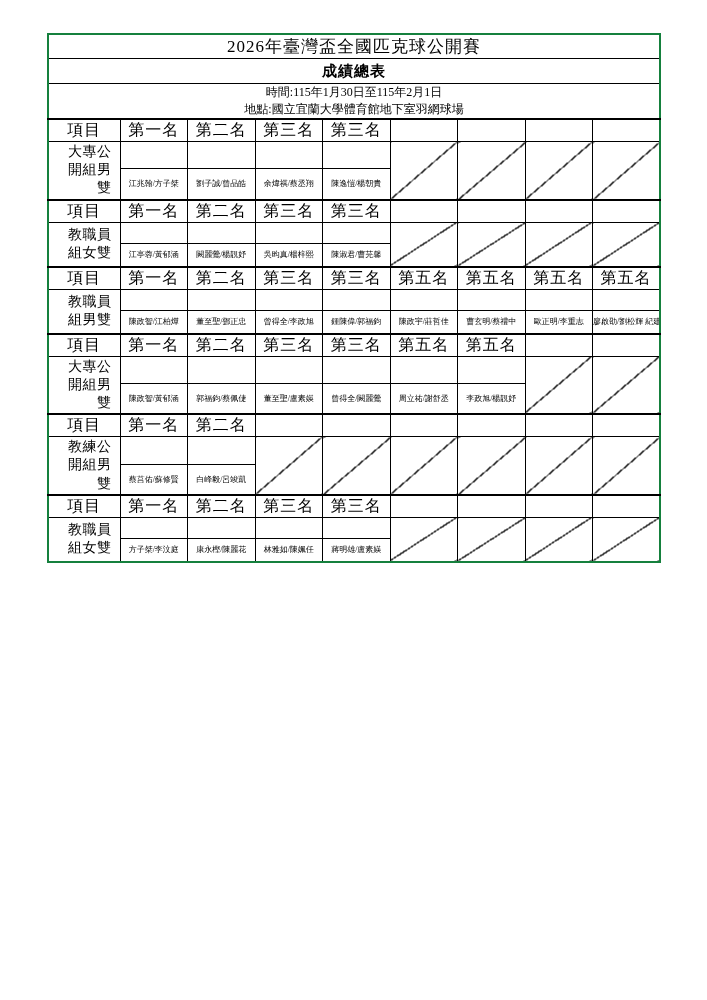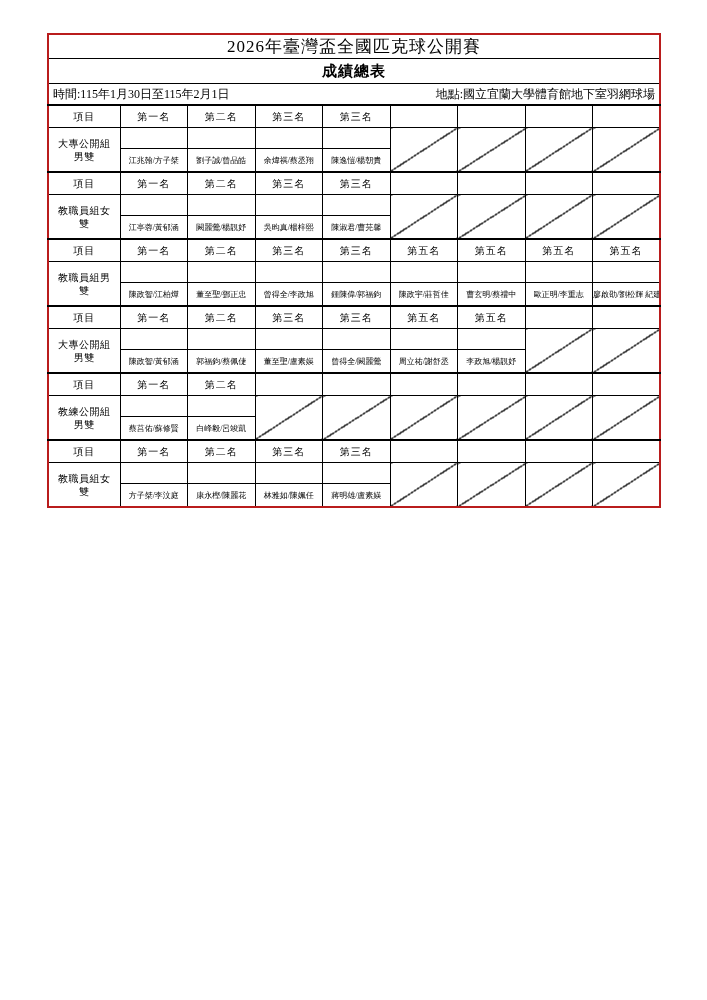--- a/index.html
+++ b/index.html
@@ -23,7 +23,7 @@
     border-collapse: collapse;
     table-layout: fixed;
     width: 612px;
-    border: 2px solid #b91c1c;
+    border: 2px solid #15803d;
   }
   td, th {
     border: 1px solid #000;

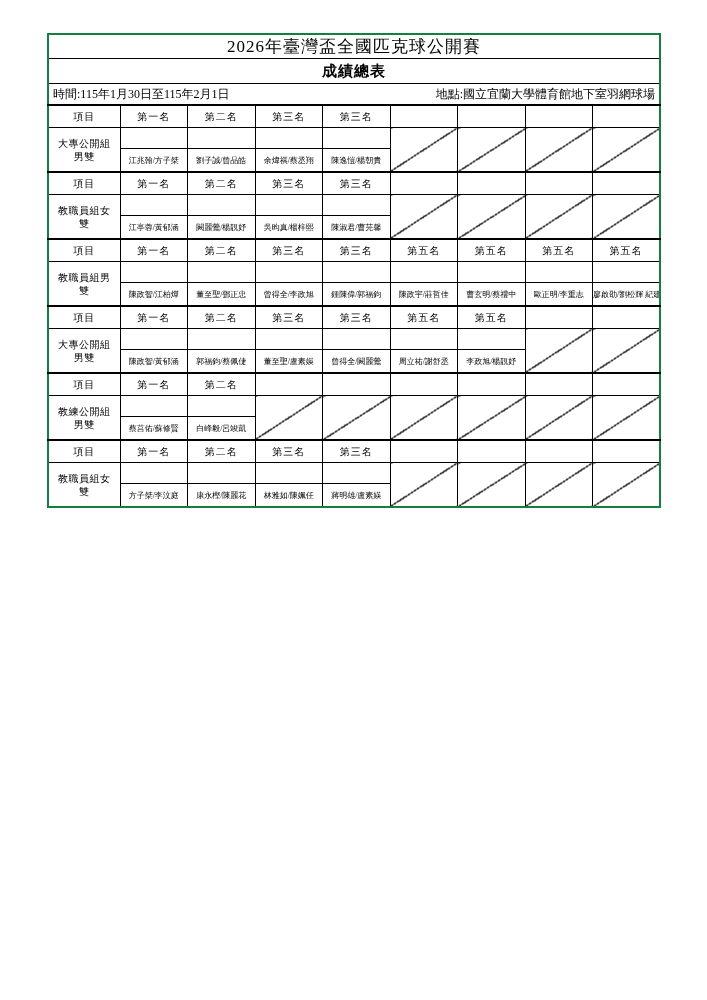--- a/index.html
+++ b/index.html
@@ -45,6 +45,7 @@
     justify-content: space-between;
     align-items: center;
     padding: 0 4px;
+    flex-direction: column;
   }
   tr.r-head th { height: 21px; font-size: 10px; border-top: 2px solid #000; letter-spacing: 1px; }
   tr.r-blank td { height: 20px; }

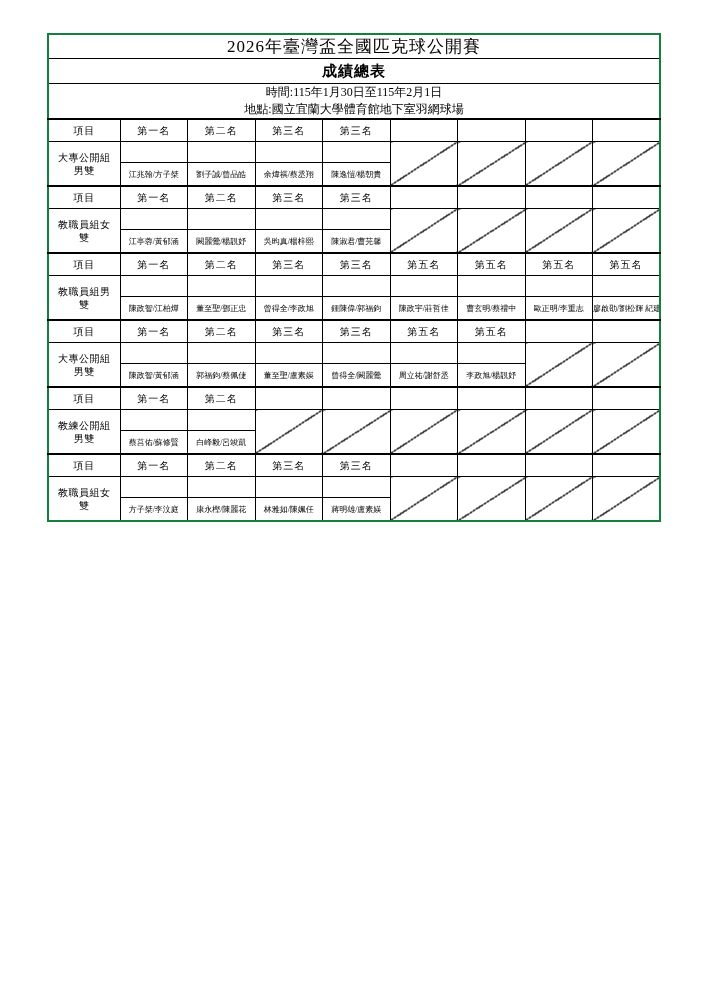--- a/index.html
+++ b/index.html
@@ -47,7 +47,7 @@
     padding: 0 4px;
     flex-direction: column;
   }
-  tr.r-head th { height: 21px; font-size: 10px; border-top: 2px solid #000; letter-spacing: 1px; }
+  tr.r-head th { height: 21px; font-size: 16px; border-top: 2px solid #000; letter-spacing: 1px; }
   tr.r-blank td { height: 20px; }
   tr.r-names td { height: 22px; font-size: 8px; }
 

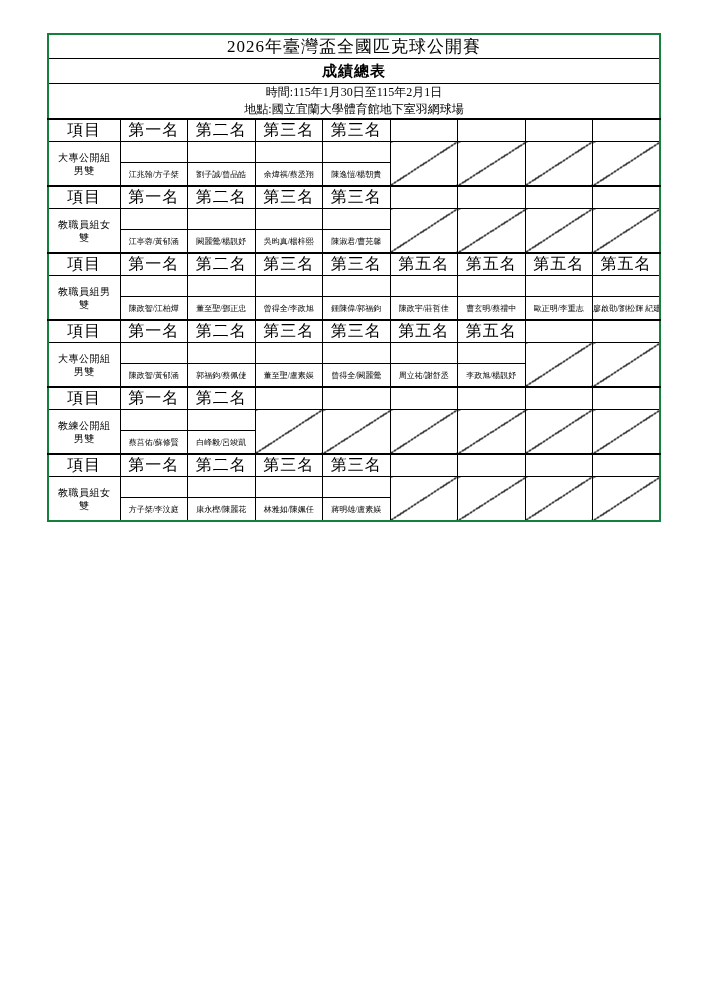--- a/index.html
+++ b/index.html
@@ -52,8 +52,8 @@
   tr.r-names td { height: 22px; font-size: 8px; }
 
   td.c-cat {
-    text-align: center;
-    font-size: 10px;
+    text-align: right;
+    font-size: 14px;
     padding: 1px 8px;
     line-height: 1.3;
     white-space: normal;

